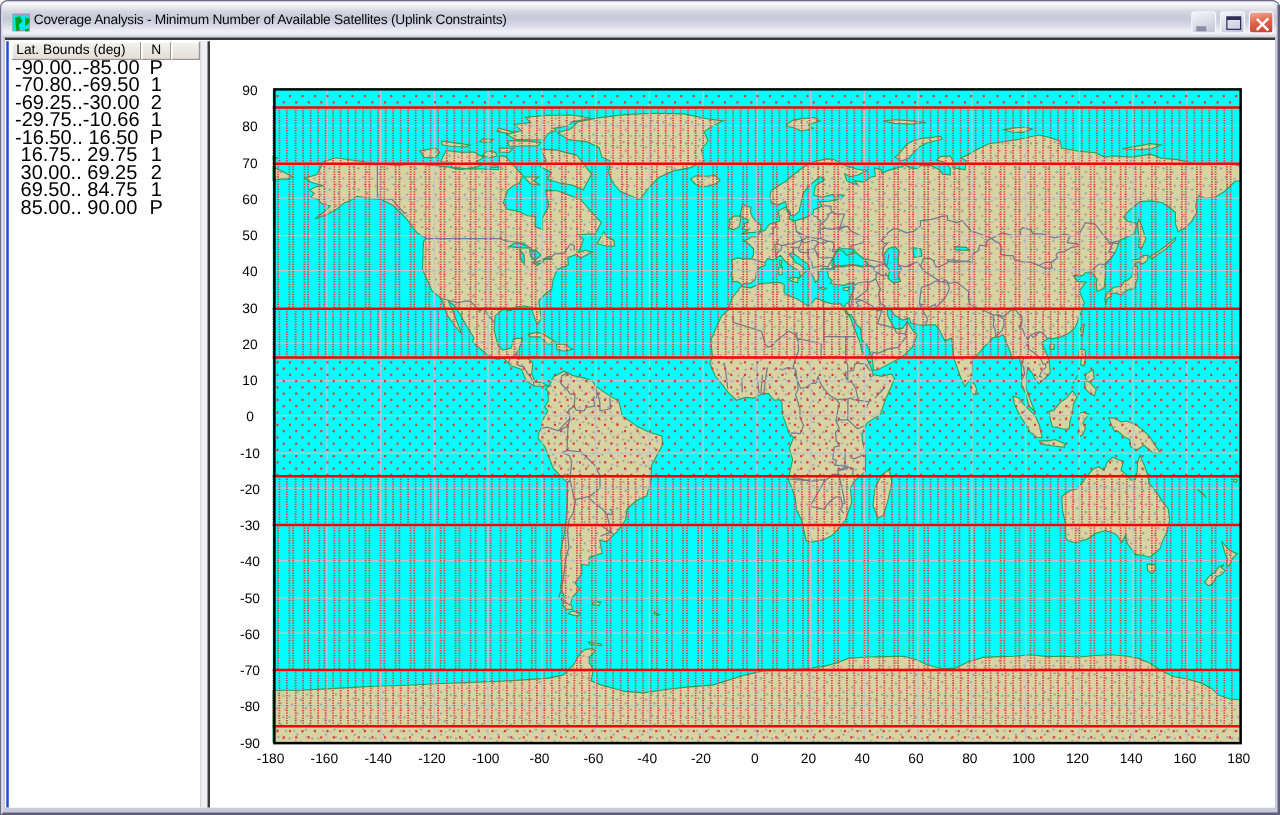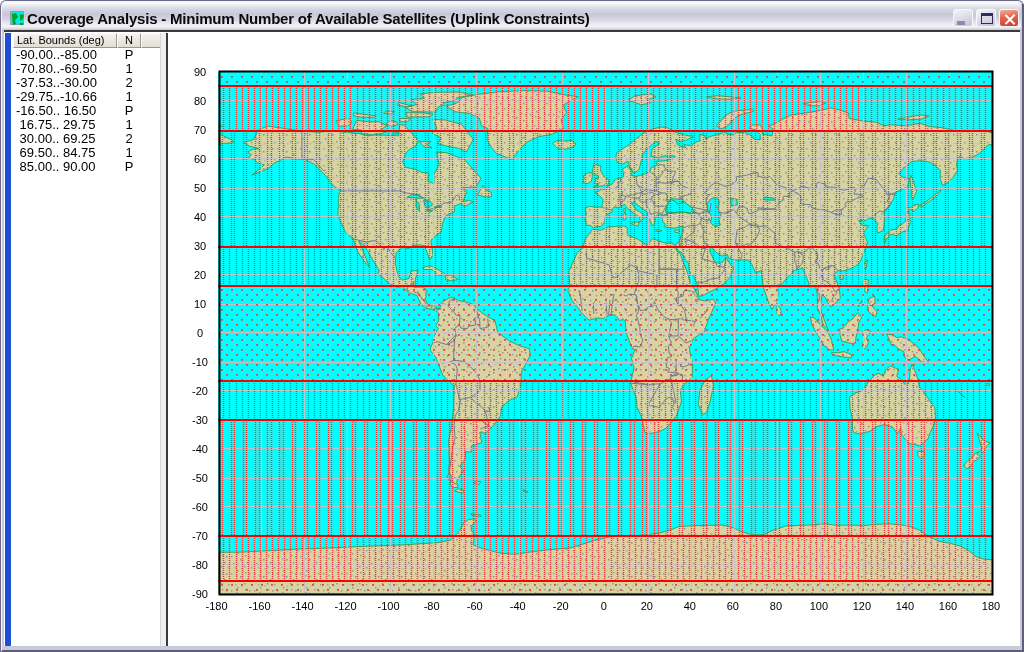--- a/index.html
+++ b/index.html
@@ -10,7 +10,7 @@
 #title{position:absolute;left:2px;top:2px;width:1019px;height:28px;border-radius:4px 4px 0 0;
  background:linear-gradient(#ffffff 0%,#f0f0f5 9%,#d6d6e2 26%,#c7c7d7 45%,#d5d5e3 62%,#ebebf2 78%,#f1f1f6 88%,#d9d9e5 96%,#bbbbd0 100%)}
 #ticon{position:absolute;left:8px;top:9px;width:14px;height:14px;background:#00e8e8;border:1px solid #9a9ab0}
-#ttext{position:absolute;left:25px;top:8px;font-size:15px;font-weight:bold;color:#0a0a0a;letter-spacing:-0.2px}
+#ttext{position:absolute;left:25px;top:8px;font-size:11px;font-weight:normal;color:#0a0a0a;letter-spacing:-0.2px}
 .tb{position:absolute;top:7px;height:18px;border-radius:3px;border:1px solid #f8f8fc}
 #bmin{left:951px;width:20px;background:linear-gradient(160deg,#f4f4f9 0%,#dcdce8 50%,#c2c2d6 100%)}
 #bmax{left:974px;width:20px;background:linear-gradient(160deg,#f4f4f9 0%,#dcdce8 50%,#c2c2d6 100%)}

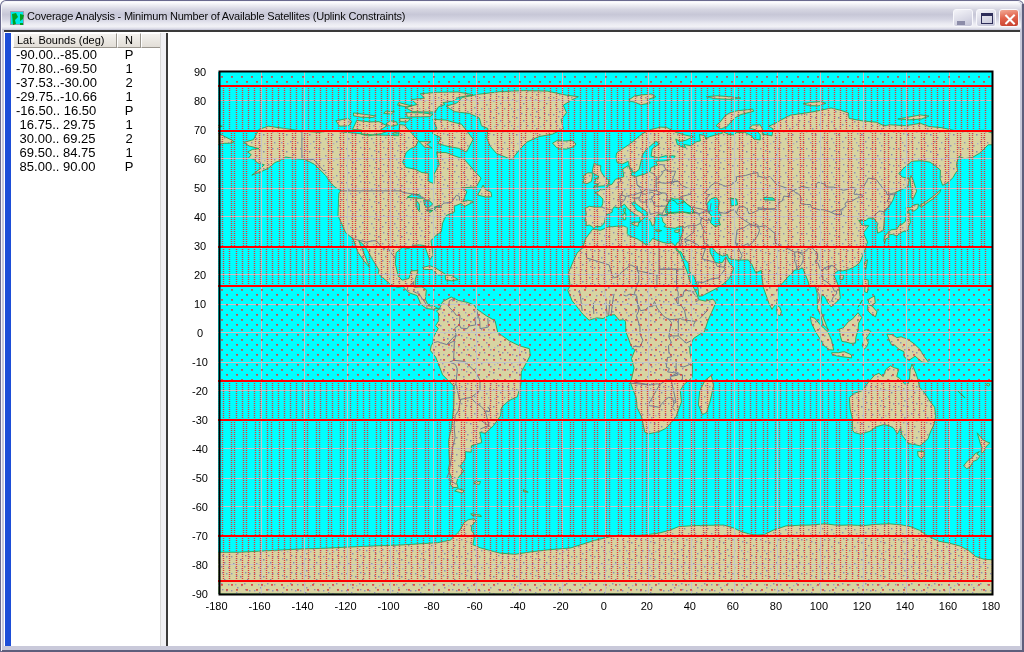--- a/index.html
+++ b/index.html
@@ -20,7 +20,7 @@
 .x1,.x2{position:absolute;left:8.8px;top:2.5px;width:2.4px;height:13px;background:#fff}
 .x1{transform:rotate(45deg)}.x2{transform:rotate(-45deg)}
 #content{position:absolute;left:4px;top:30px;width:1016px;height:616px;background:#fff;border-top:2px solid #3a3a3a}
-#lpanel{position:absolute;left:1px;top:1px;width:156px;height:613px;background:#fff;border-left:6px solid #1d4ed8}
+#lpanel{position:absolute;left:1px;top:1px;width:156px;height:613px;background:#fff;border-left:2px solid #1d4ed8}
 #lhead{position:absolute;left:2px;top:0px;width:151px;height:15px;font-size:11px;color:#000}
 .hc{position:absolute;top:0;height:15px;background:linear-gradient(#f4f2ef 0%,#e9e6e0 60%,#e2ded7 100%);border-right:1px solid #9a968e;border-bottom:1px solid #9a968e;border-top:1px solid #fff;border-left:1px solid #fff}
 #rows{position:absolute;left:2px;top:15px;width:151px;font-size:13px;color:#000}

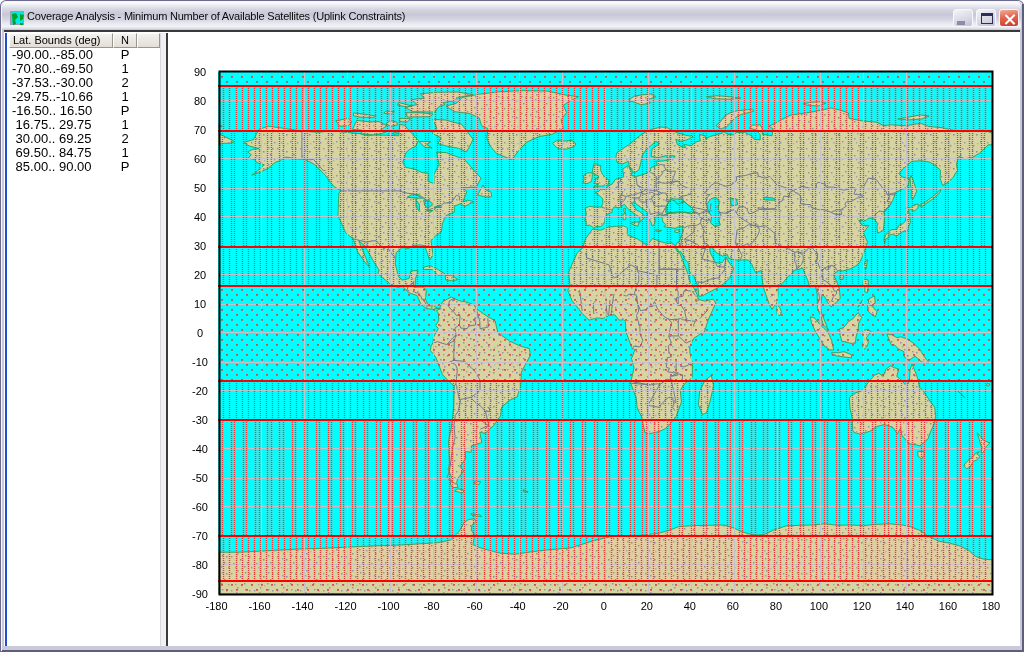--- a/index.html
+++ b/index.html
@@ -23,7 +23,7 @@
 #lpanel{position:absolute;left:1px;top:1px;width:156px;height:613px;background:#fff;border-left:2px solid #1d4ed8}
 #lhead{position:absolute;left:2px;top:0px;width:151px;height:15px;font-size:11px;color:#000}
 .hc{position:absolute;top:0;height:15px;background:linear-gradient(#f4f2ef 0%,#e9e6e0 60%,#e2ded7 100%);border-right:1px solid #9a968e;border-bottom:1px solid #9a968e;border-top:1px solid #fff;border-left:1px solid #fff}
-#rows{position:absolute;left:2px;top:15px;width:151px;font-size:13px;color:#000}
+#rows{position:absolute;left:2px;top:15px;width:151px;font-size:16px;color:#000}
 .row{height:14px;line-height:14px;white-space:pre}
 .c1{position:absolute;left:3px}.c2{position:absolute;left:104px;width:24px;text-align:center}
 .row{position:relative}

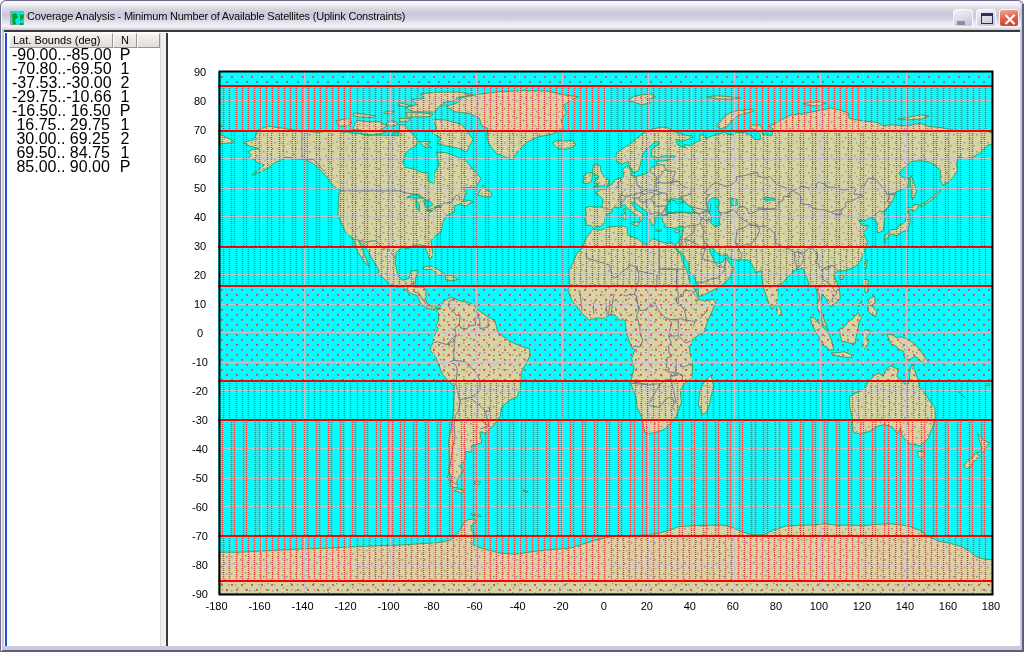--- a/index.html
+++ b/index.html
@@ -68,7 +68,7 @@
   <div id="rows">
         <div class="row"><span class="c1">-90.00..-85.00</span><span class="c2">P</span></div>
         <div class="row"><span class="c1">-70.80..-69.50</span><span class="c2">1</span></div>
-        <div class="row"><span class="c1">-37.53..-30.00</span><span class="c2">2</span></div>
+        <div class="row"><span class="c1">-69.25..-30.00</span><span class="c2">2</span></div>
         <div class="row"><span class="c1">-29.75..-10.66</span><span class="c2">1</span></div>
         <div class="row"><span class="c1">-16.50..&nbsp;16.50</span><span class="c2">P</span></div>
         <div class="row"><span class="c1">&nbsp;16.75..&nbsp;29.75</span><span class="c2">1</span></div>

